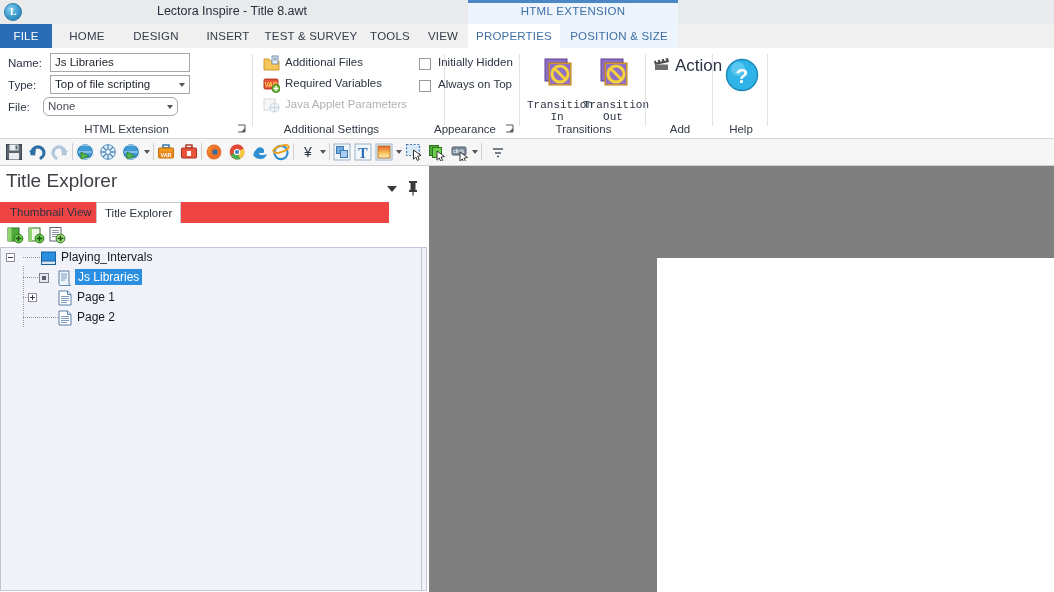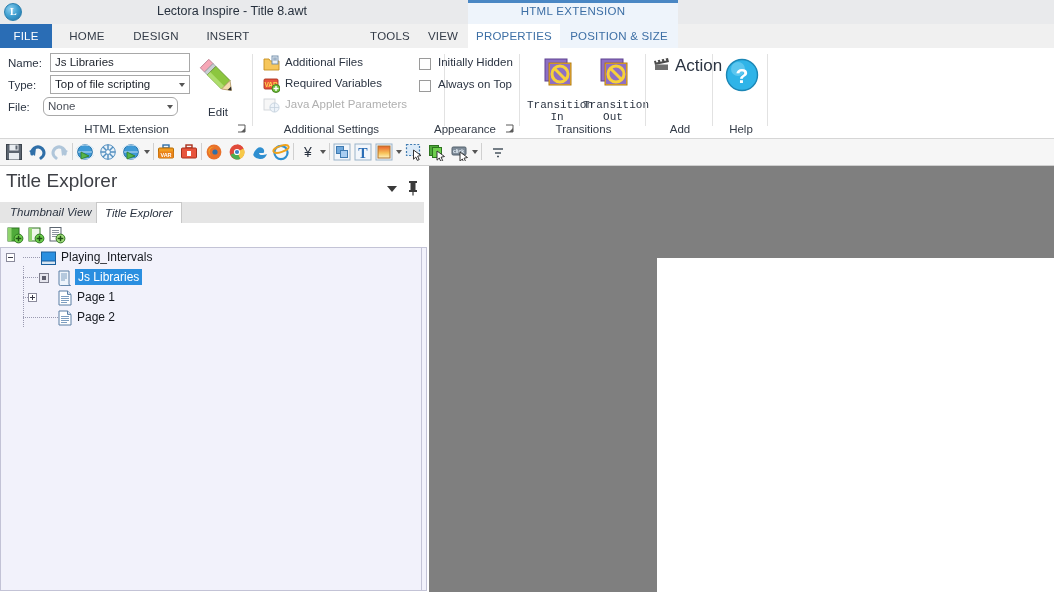--- a/index.html
+++ b/index.html
@@ -128,6 +128,7 @@
     <div class="tab" style="left:56px;width:62px;">HOME</div>
     <div class="tab" style="left:120px;width:72px;">DESIGN</div>
     <div class="tab" style="left:194px;width:68px;">INSERT</div>
+    <div class="tab" style="left:256px;width:110px;">TEST &amp; SURVEY</div>
     <div class="tab" style="left:362px;width:56px;">TOOLS</div>
     <div class="tab" style="left:418px;width:50px;">VIEW</div>
     <div class="tab ctxtab active" style="left:468px;width:92px;">PROPERTIES</div>

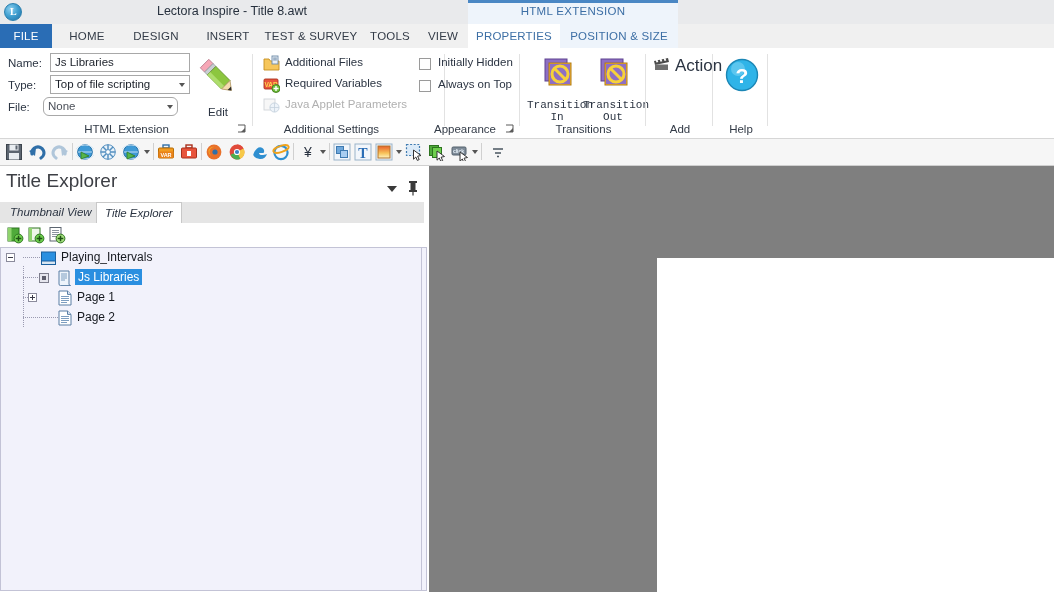--- a/index.html
+++ b/index.html
@@ -154,19 +154,6 @@
         <div class="arrow"></div>
       </div>
 
-      <div class="editbtn" style="left:196px;">
-        <svg width="44" height="46" viewBox="0 0 44 46">
-          <g transform="rotate(-45 22 23)">
-            <rect x="16" y="4" width="12" height="6" fill="#f6a7b6" stroke="#b5798a" stroke-width="0.8"></rect>
-            <rect x="16" y="10" width="12" height="4" fill="#c9cdd2" stroke="#93999f" stroke-width="0.8"></rect>
-            <rect x="16" y="14" width="12" height="20" fill="#8cc63f" stroke="#5f8f22" stroke-width="0.8"></rect>
-            <rect x="16" y="14" width="4" height="20" fill="#aedd6d"></rect>
-            <polygon points="16,34 28,34 22,42" fill="#f3dcae" stroke="#b39a66" stroke-width="0.8"></polygon>
-            <polygon points="19.5,39 24.5,39 22,42" fill="#2b2b2b"></polygon>
-          </g>
-        </svg>
-        <div class="lbl">Edit</div>
-      </div>
 
       <div class="glabel" style="left:0;width:253px;">HTML Extension</div>
       <svg class="dlg" style="right:6px;" viewBox="0 0 10 10">

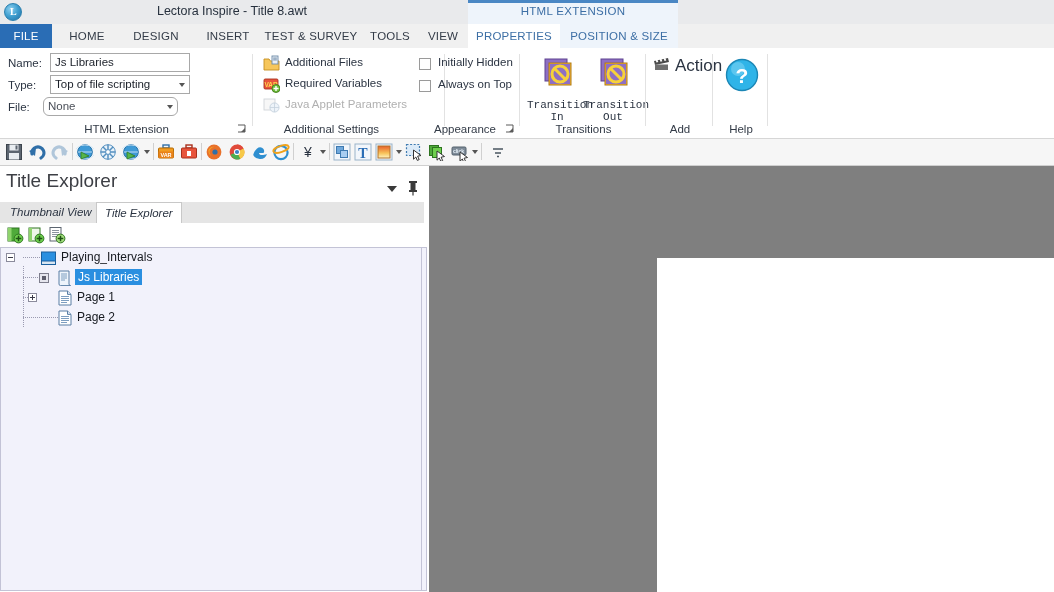--- a/index.html
+++ b/index.html
@@ -81,7 +81,7 @@
   .dock-caret{position:absolute;right:30px;top:20px;width:0;height:0;border-left:5px solid transparent;border-right:5px solid transparent;border-top:6px solid #3a3a3a;}
   .dock-pin{position:absolute;right:8px;top:14px;width:12px;height:16px;}
 
-  .tabs2{position:absolute;left:0;top:36px;width:424px;height:21px;background:#e5e5e5;border-bottom:1px solid #c8c8c8;font-style:italic;}
+  .tabs2{position:absolute;left:0;top:36px;width:389px;height:21px;background:#ef4444;border-bottom:1px solid #c8c8c8;}
   .tab2{position:absolute;top:0;height:21px;line-height:21px;padding:0 8px;font-size:11.5px;color:#2b3442;box-sizing:border-box;}
   .tab2.active{background:#fff;border:1px solid #c8c8c8;border-bottom:1px solid #fff;height:22px;}
 

